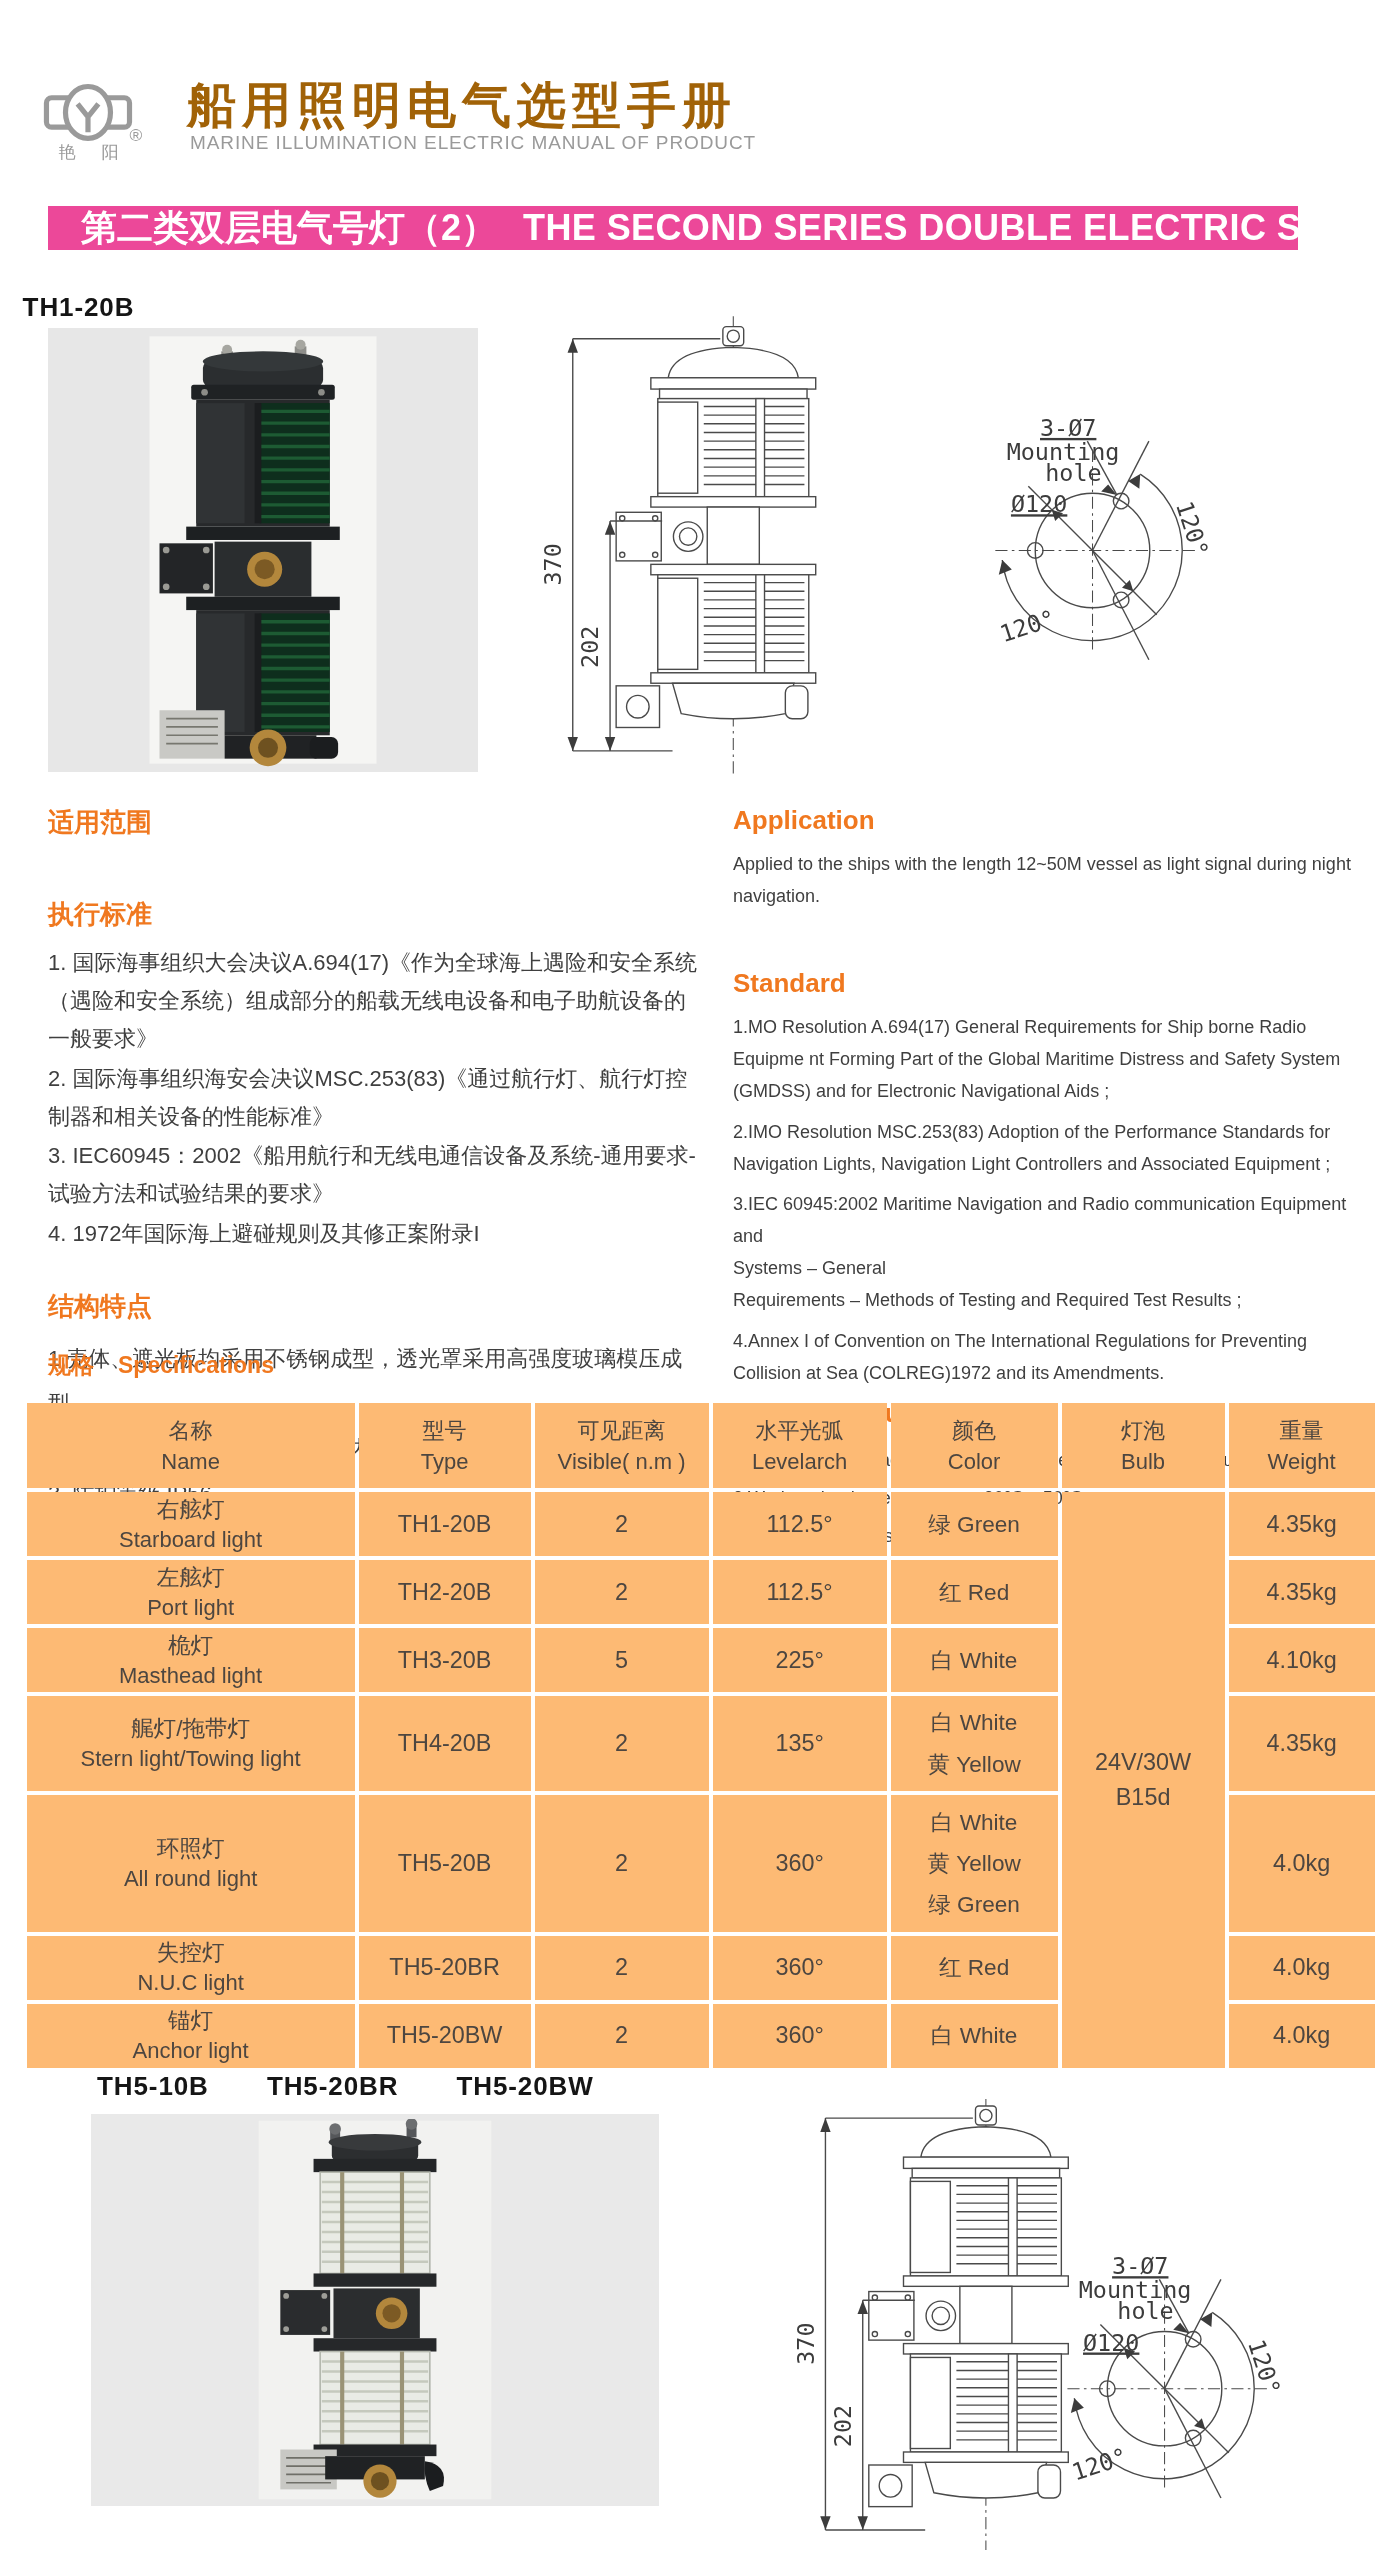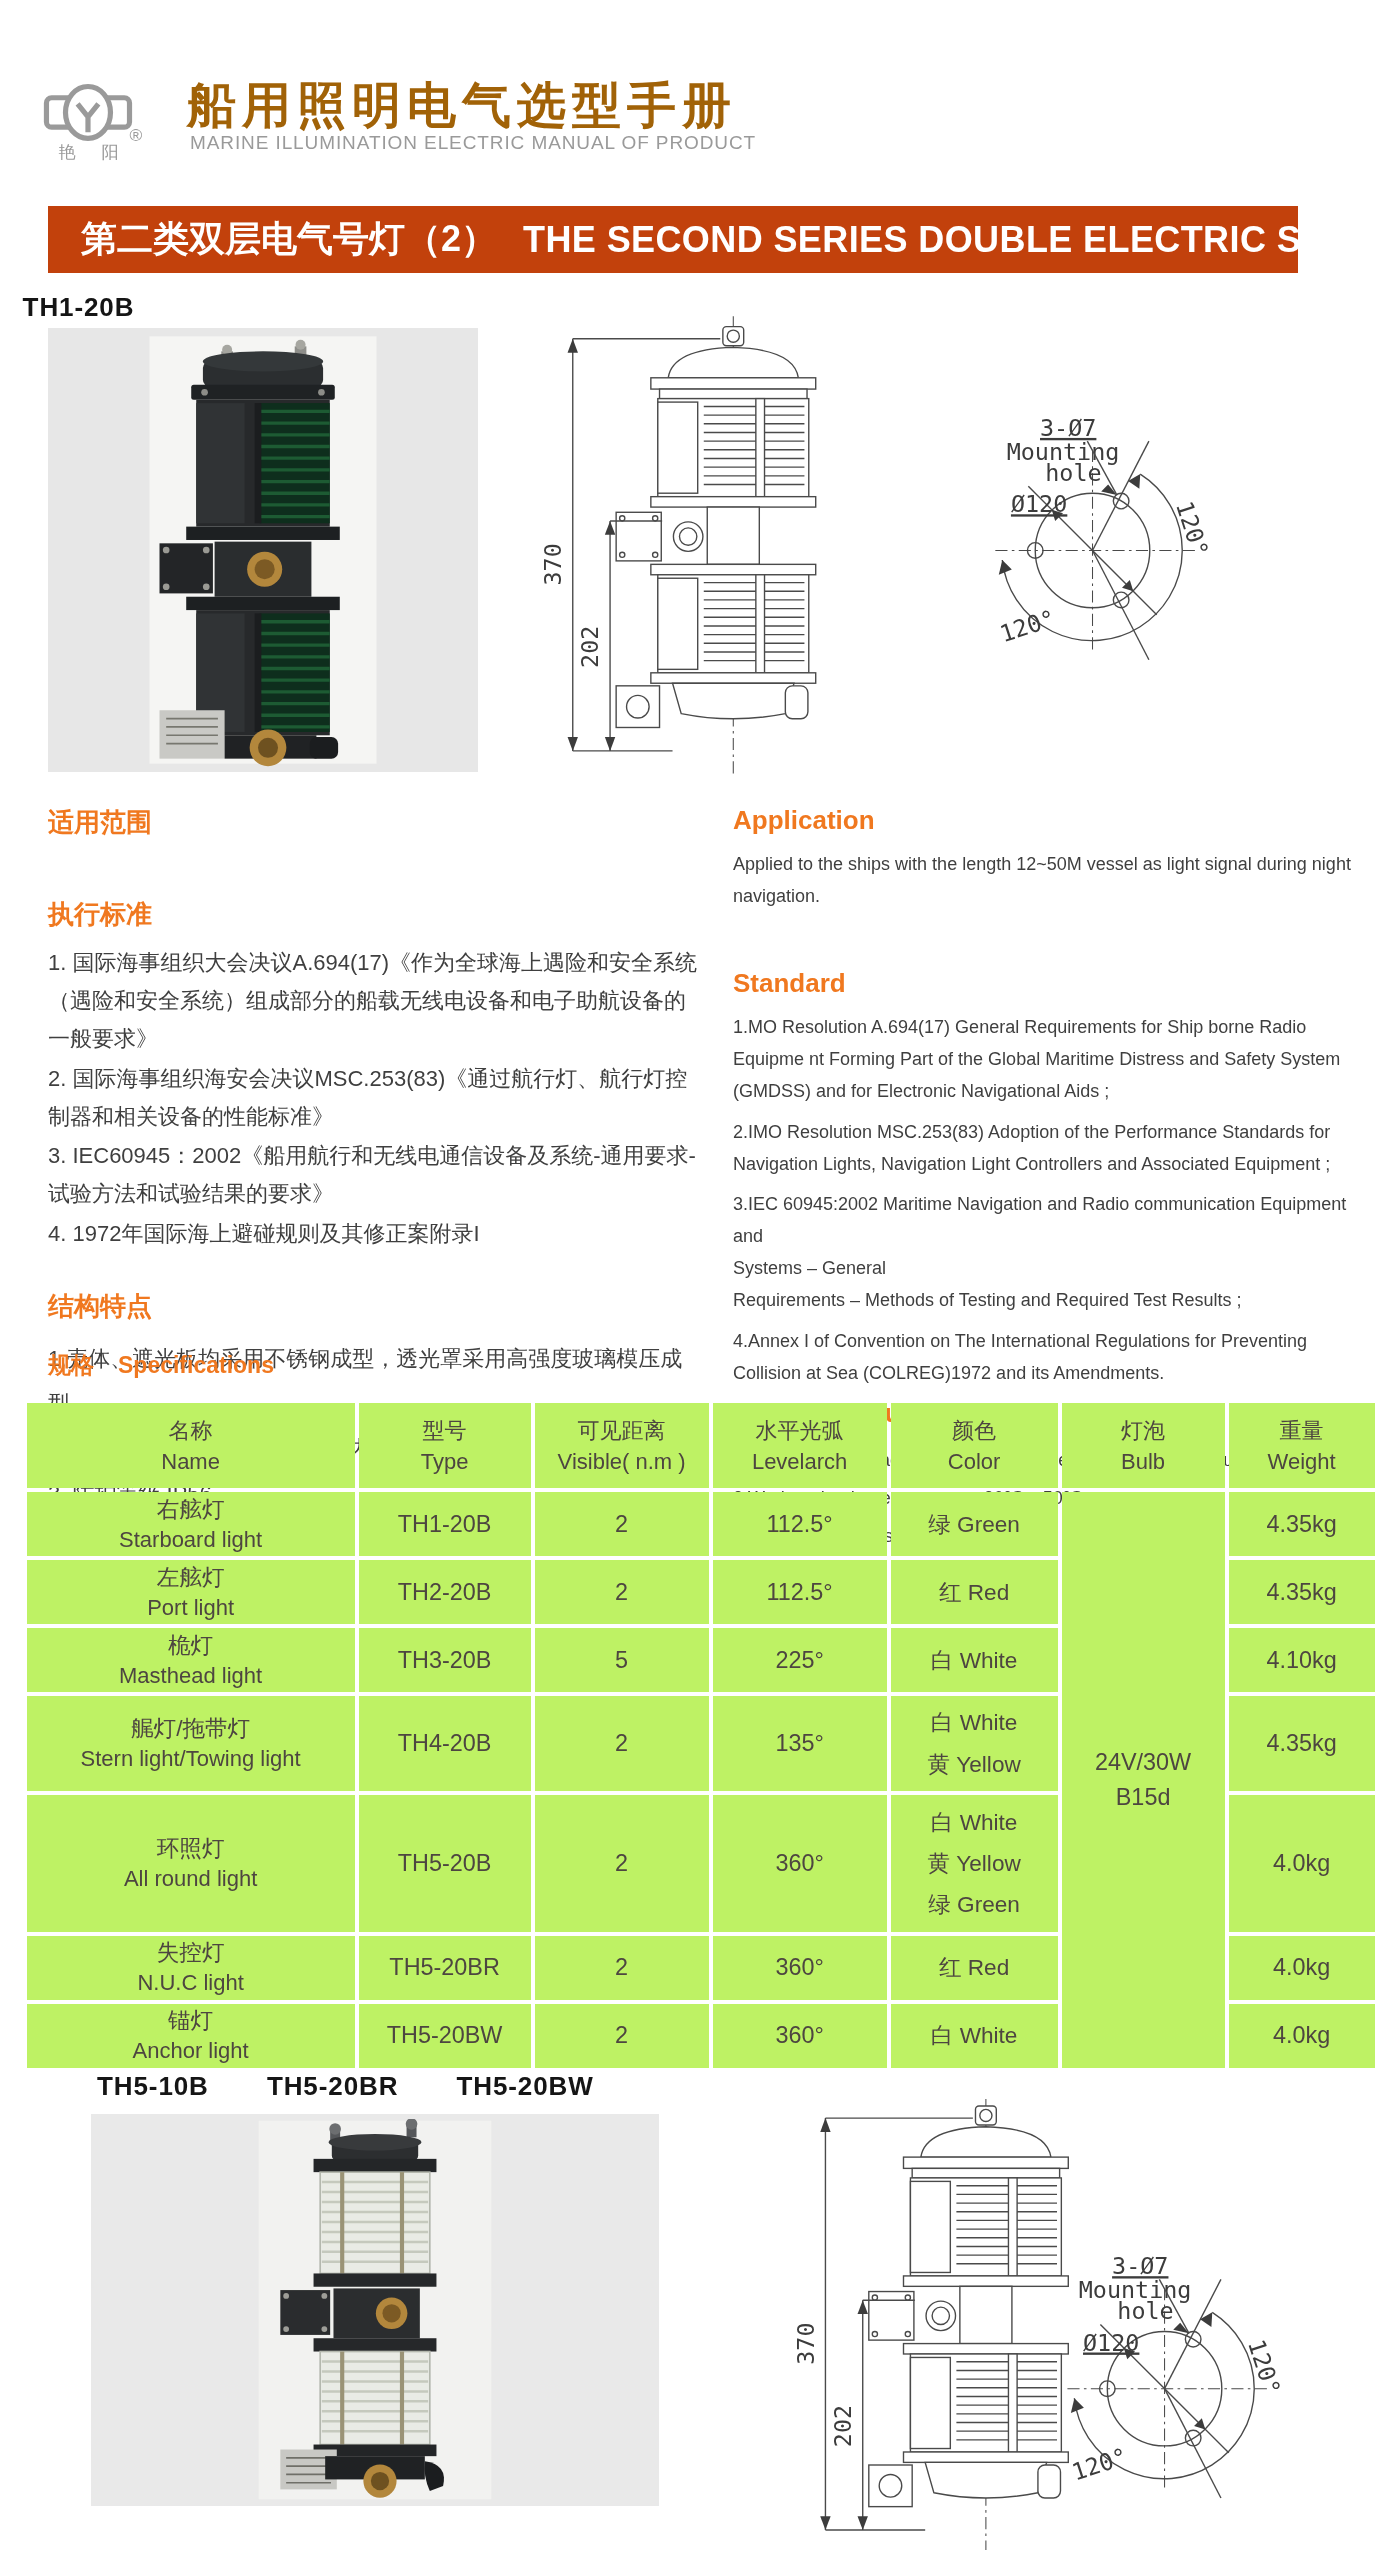--- a/index.html
+++ b/index.html
@@ -12,7 +12,7 @@
   .header-sub{position:absolute;left:190px;top:132px;font-size:19px;color:#9a9a9a;
         letter-spacing:0.9px;white-space:nowrap;}
   
-  .banner{position:absolute;left:48px;top:206px;width:1250px;height:67px;background:#c2410c;
+  .banner{position:absolute;left:48px;top:206px;width:1250px;height:44px;background:#ec4899;
         display:flex;align-items:center;}
   .banner-cn{font-size:36px;font-weight:bold;color:#fff;margin-left:33px;white-space:nowrap;}
   .banner-en{font-size:36px;font-weight:bold;color:#fff;margin-left:26px;letter-spacing:0.4px;white-space:nowrap;}

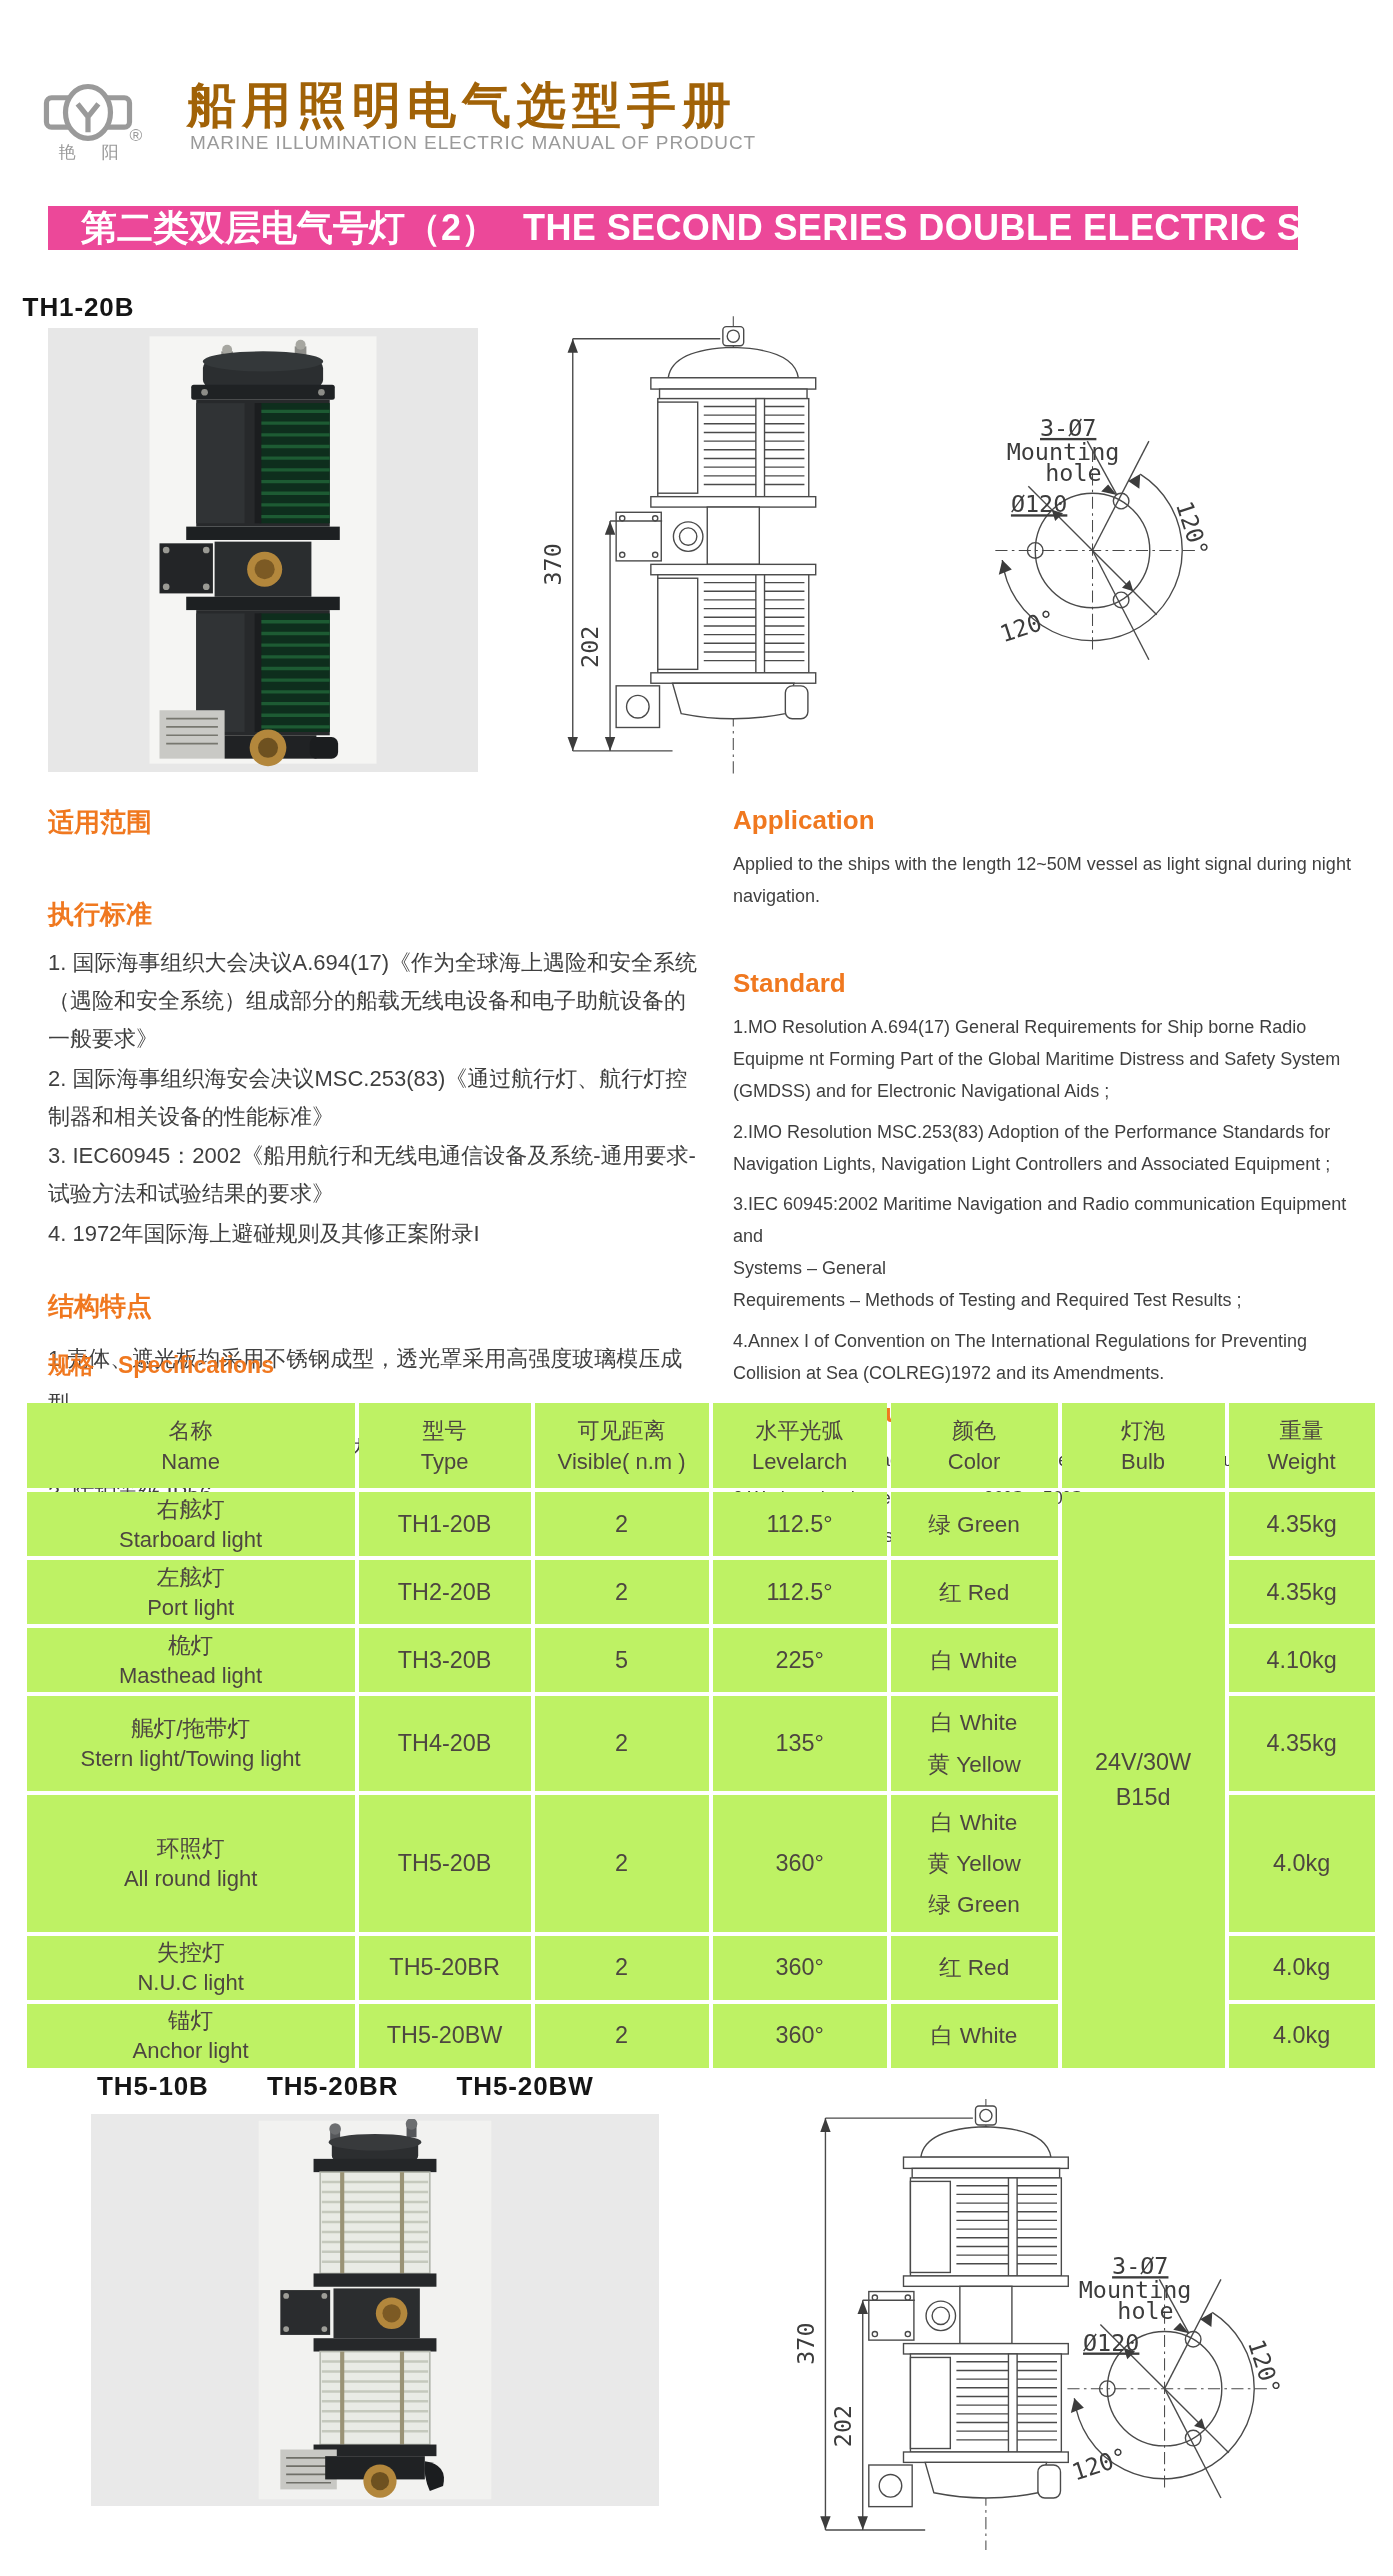--- a/index.html
+++ b/index.html
@@ -51,7 +51,7 @@
   .specs-heading span{color:#F0781F;font-size:23px;font-weight:bold;margin-right:24px;}
   table.spec{position:absolute;left:22.6px;top:1399px;width:1337px;border-collapse:separate;
         border-spacing:4.3px;table-layout:fixed;}
-  table.spec td{background:#bef264;text-align:center;vertical-align:middle;color:#4d4640;}
+  table.spec td{background:#fdba74;text-align:center;vertical-align:middle;color:#4d4640;}
   .hrow td{font-size:22px;line-height:31px;height:83px;}
   .name-cn{font-size:22.6px;line-height:31px;}
   .name-en{font-size:22px;line-height:29.5px;}

